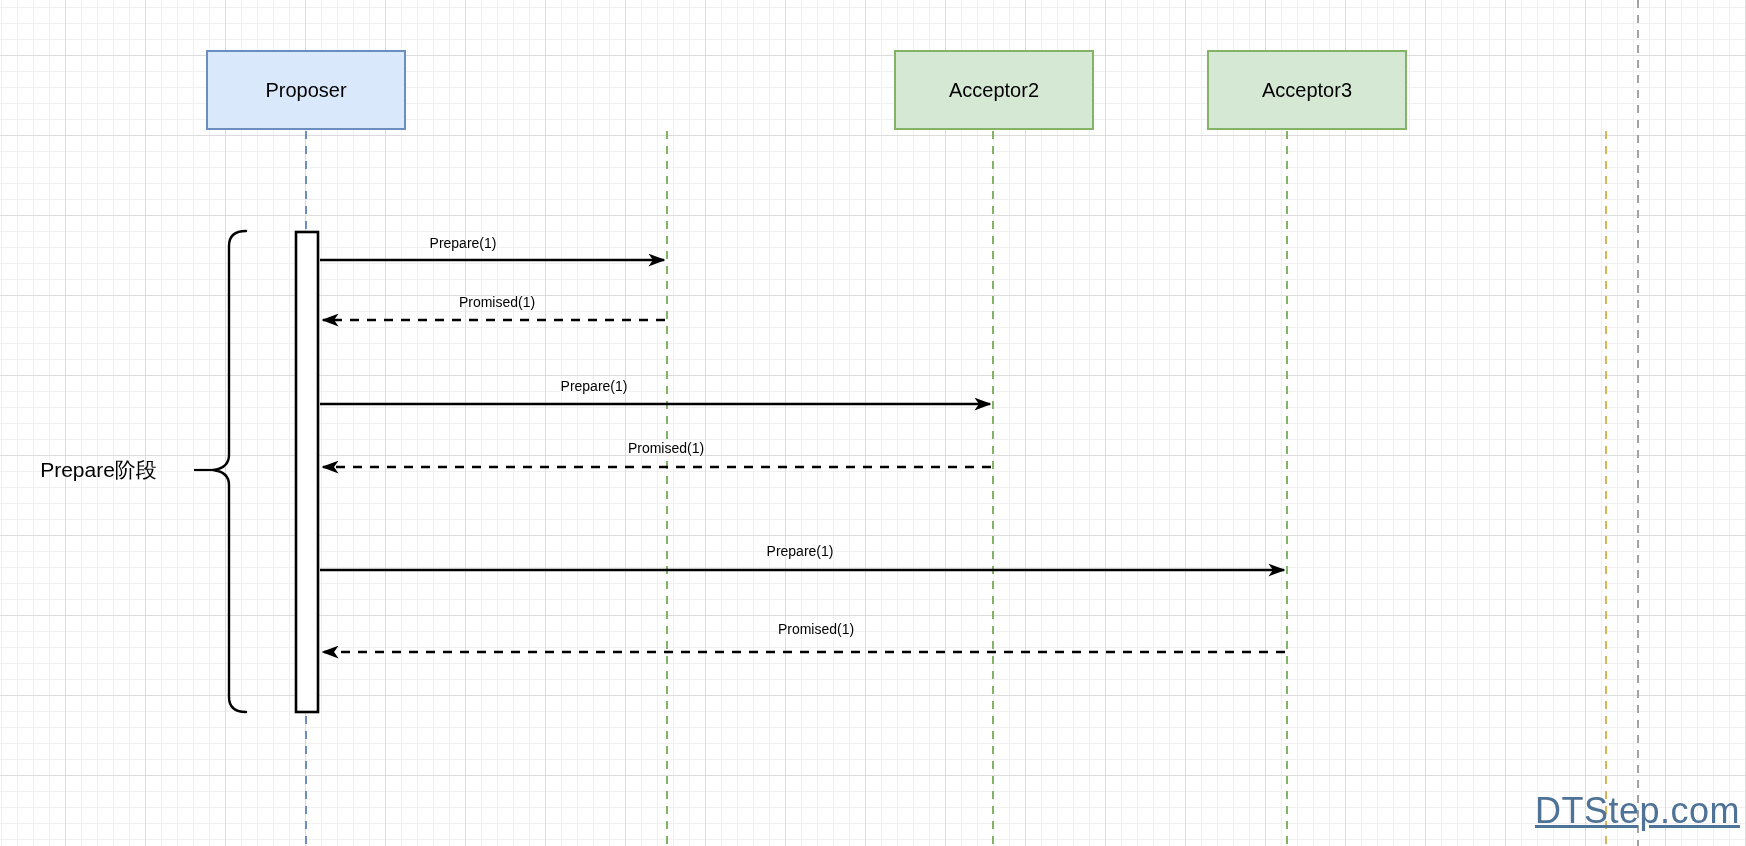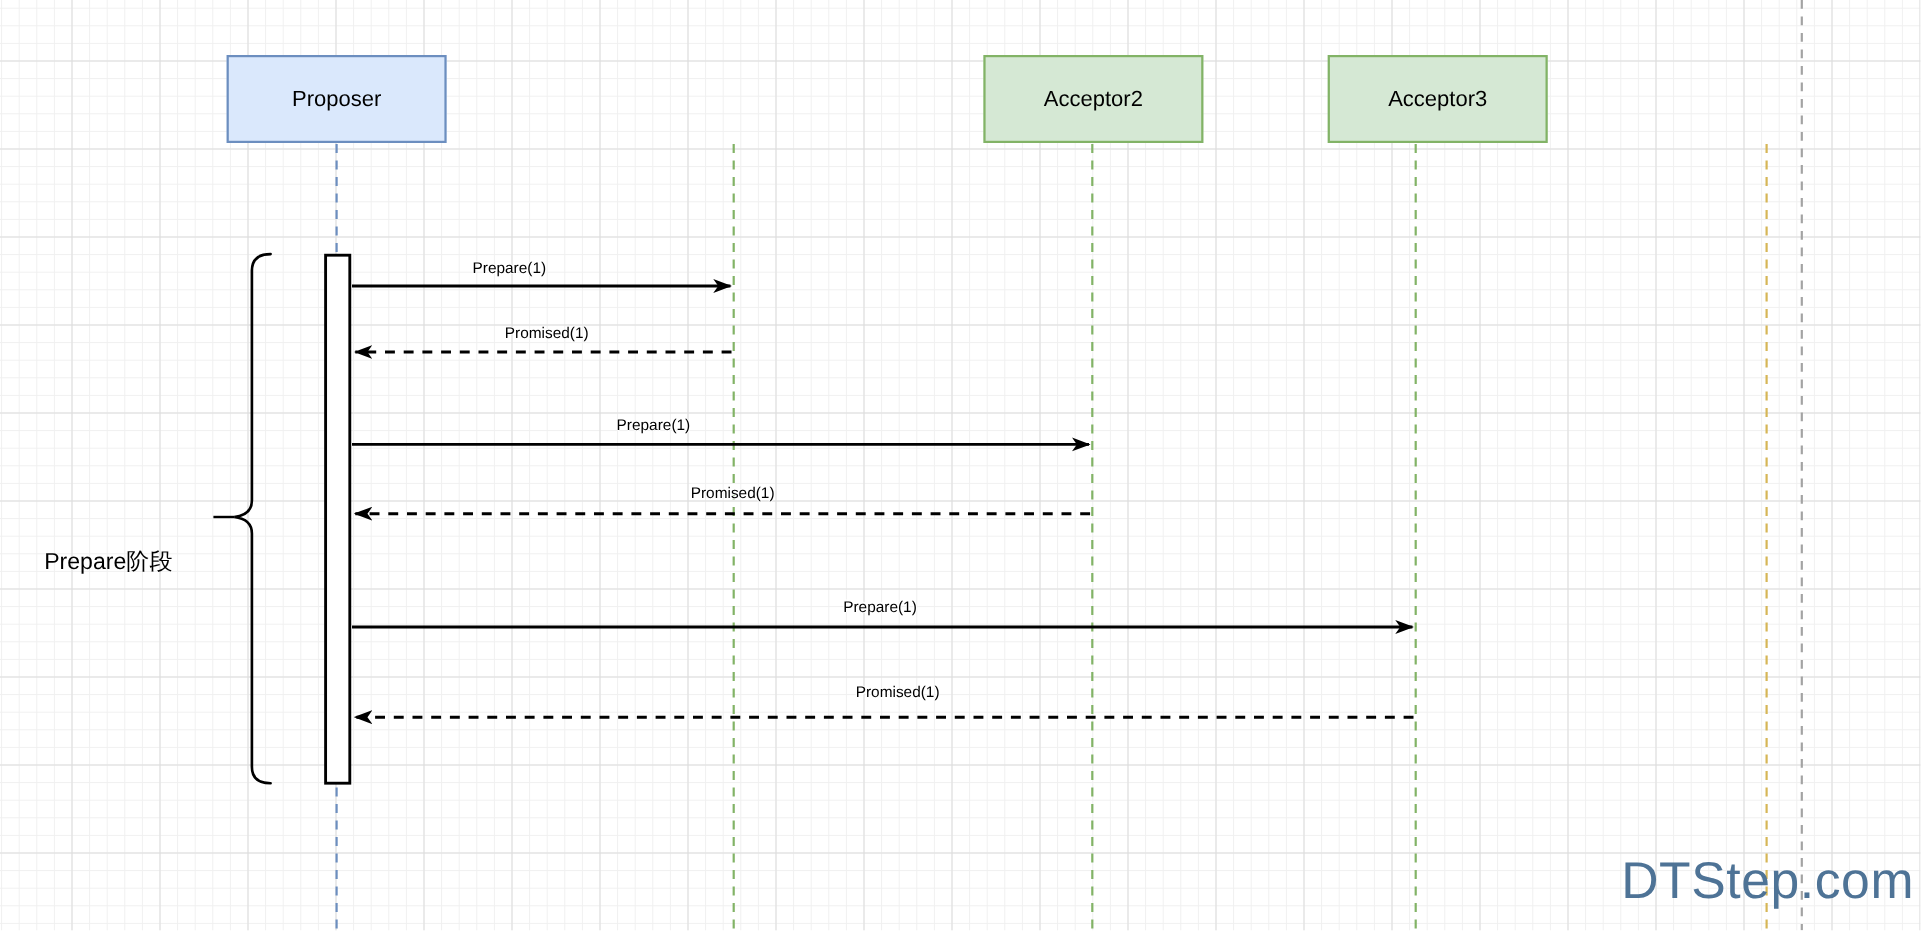--- a/index.html
+++ b/index.html
@@ -63,7 +63,6 @@
     font-size: 21px;
     color: #000000;
     white-space: nowrap;
-    margin-top: 40px;
   }
   .watermark {
     position: absolute;

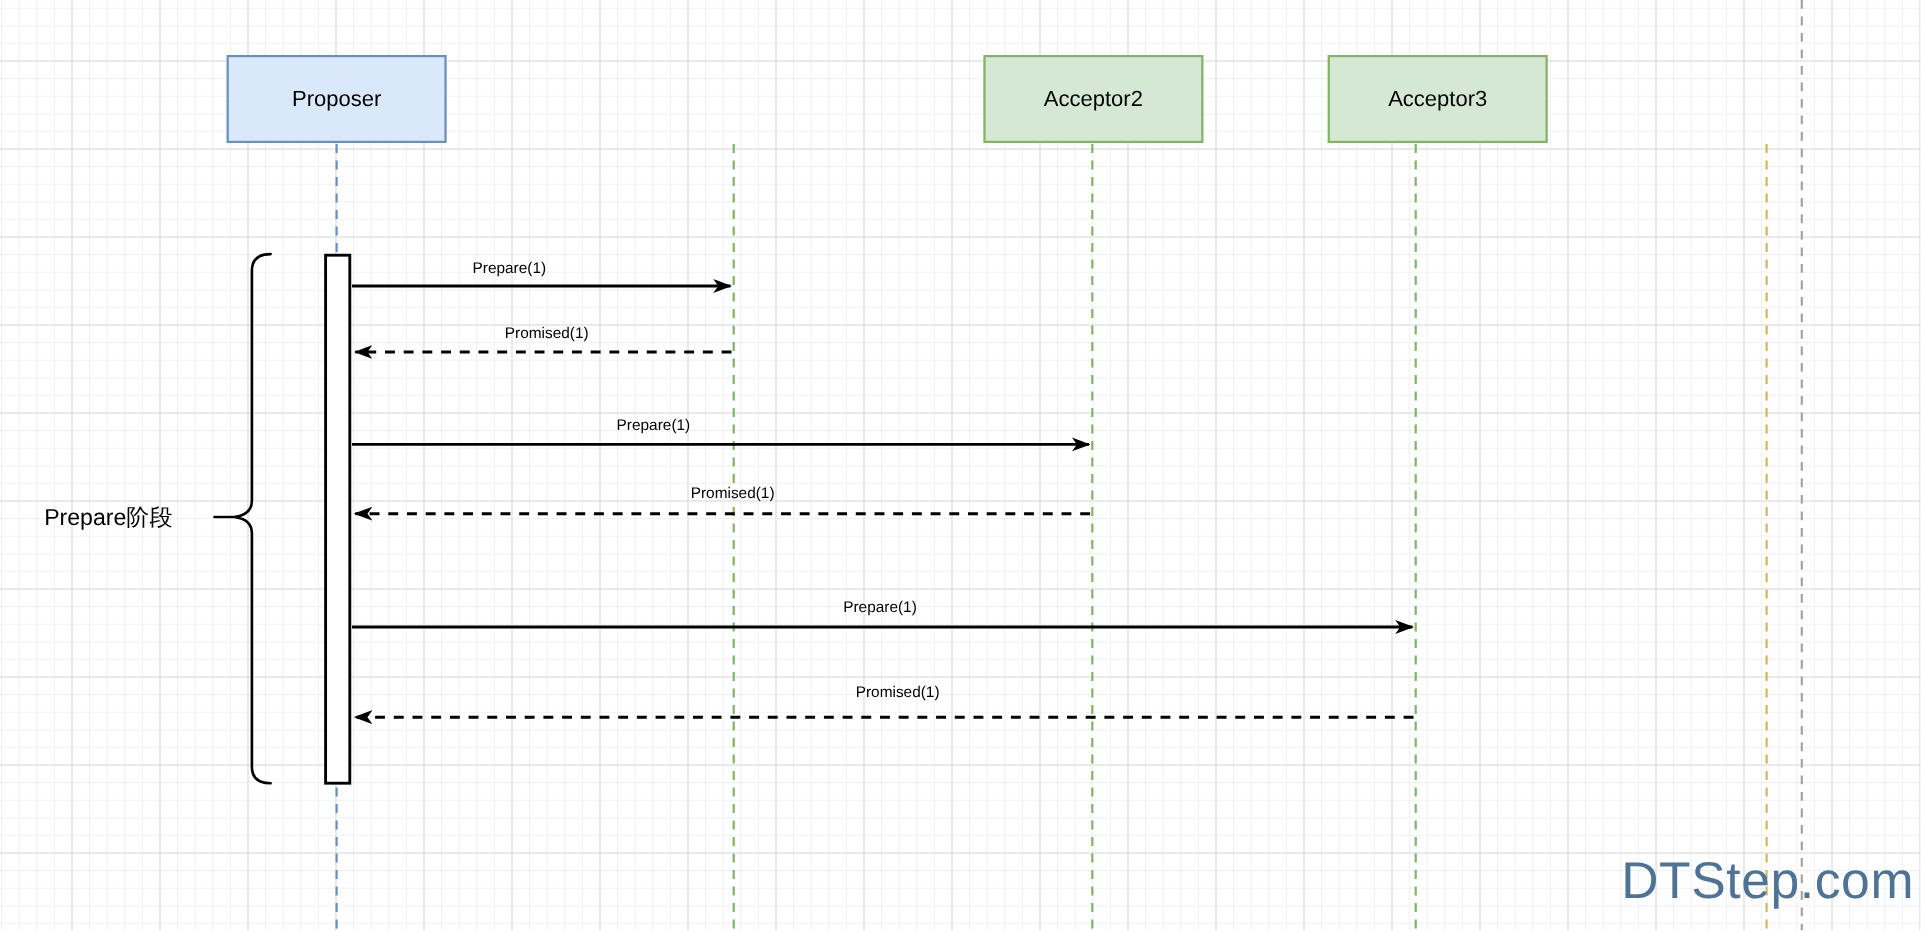--- a/index.html
+++ b/index.html
@@ -67,10 +67,11 @@
   .watermark {
     position: absolute;
     right: 6px;
-    top: 772px;
-    font-size: 47px;
+    top: 790px;
+    font-size: 36px;
     letter-spacing: 0.5px;
     color: #4e7396;
+    text-decoration: underline;
   }
 </style>
 </head>

